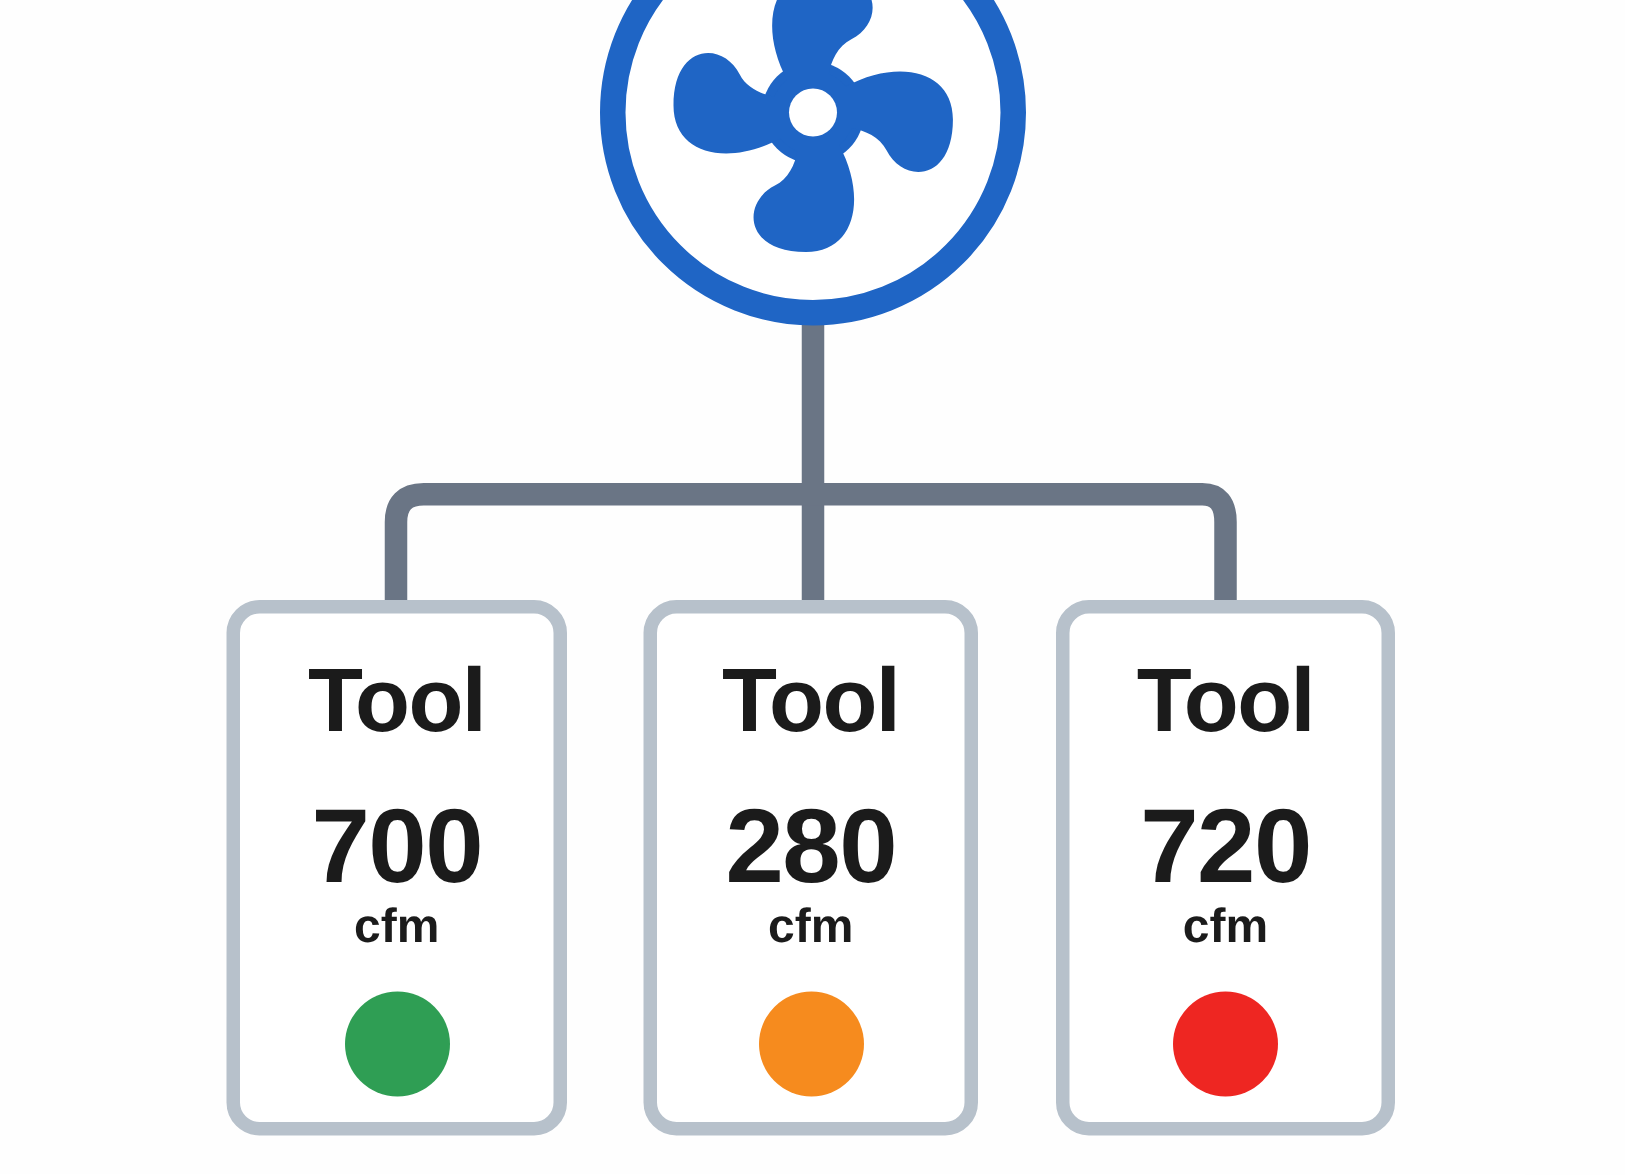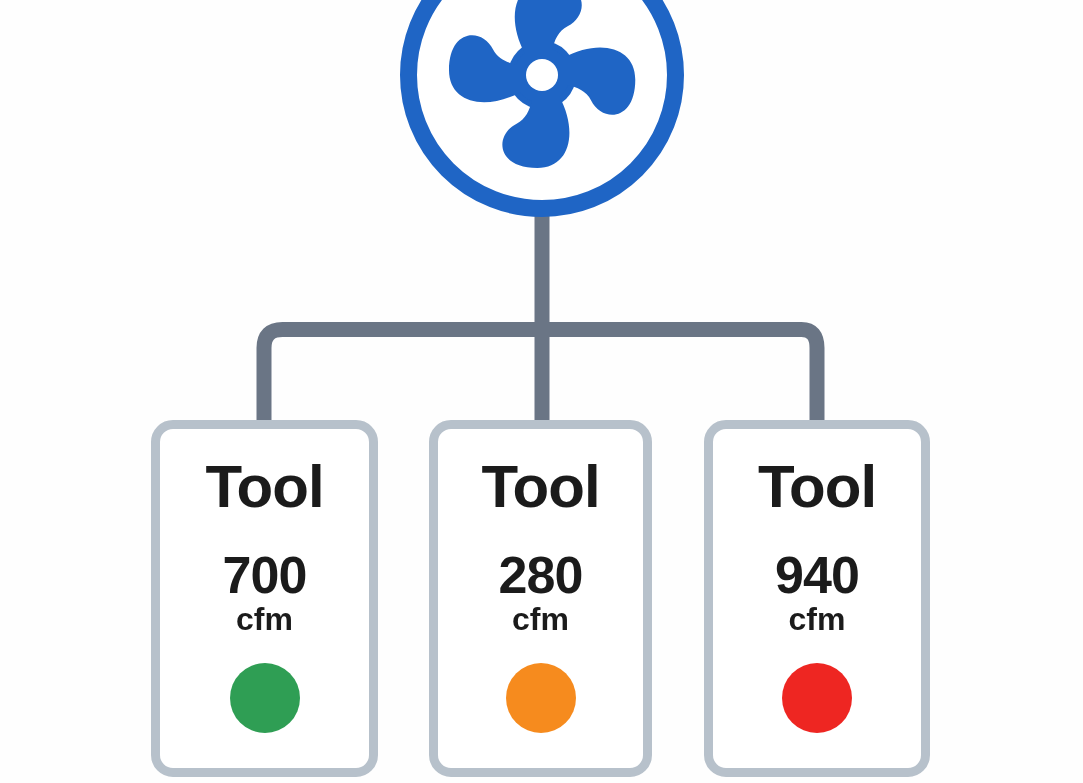--- a/index.html
+++ b/index.html
@@ -24,7 +24,7 @@
 
   .card {
     position: absolute;
-    top: 420px;
+    top: 400px;
     height: 357px;
     box-sizing: border-box;
     background: #ffffff;

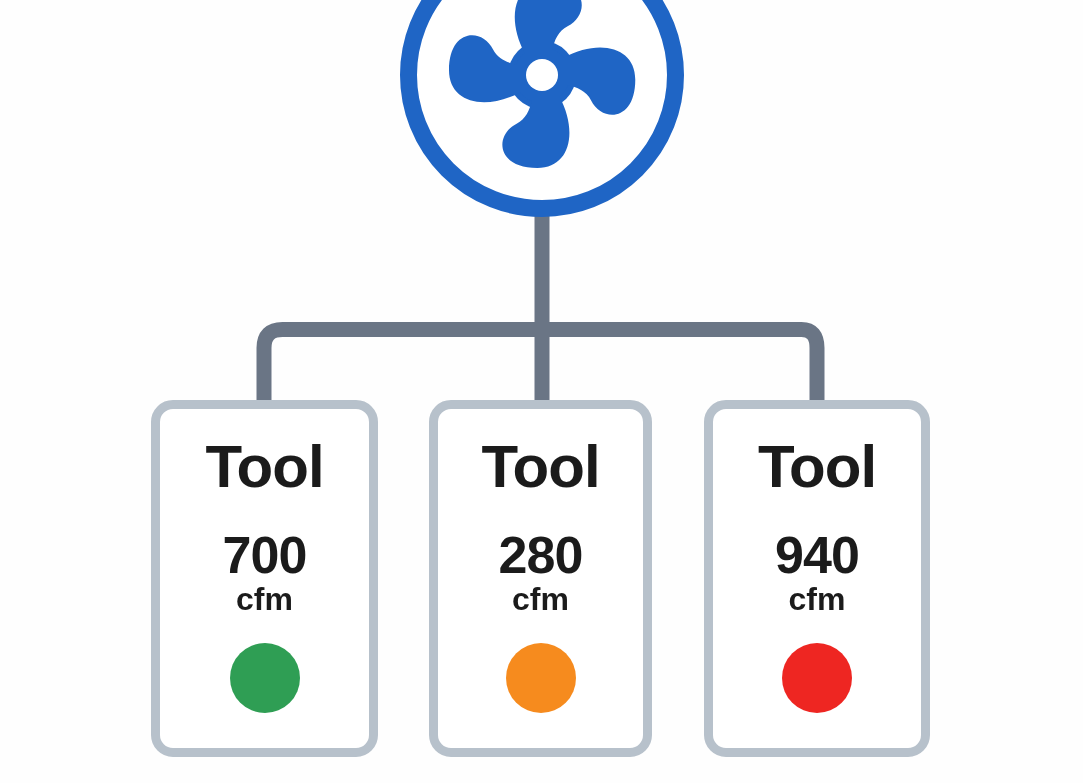--- a/index.html
+++ b/index.html
@@ -44,7 +44,7 @@
   }
   .card .value {
     margin-top: 32px;
-    font-size: 52px;
+    font-size: 70px;
     font-weight: 700;
     line-height: 1;
     letter-spacing: -1px;

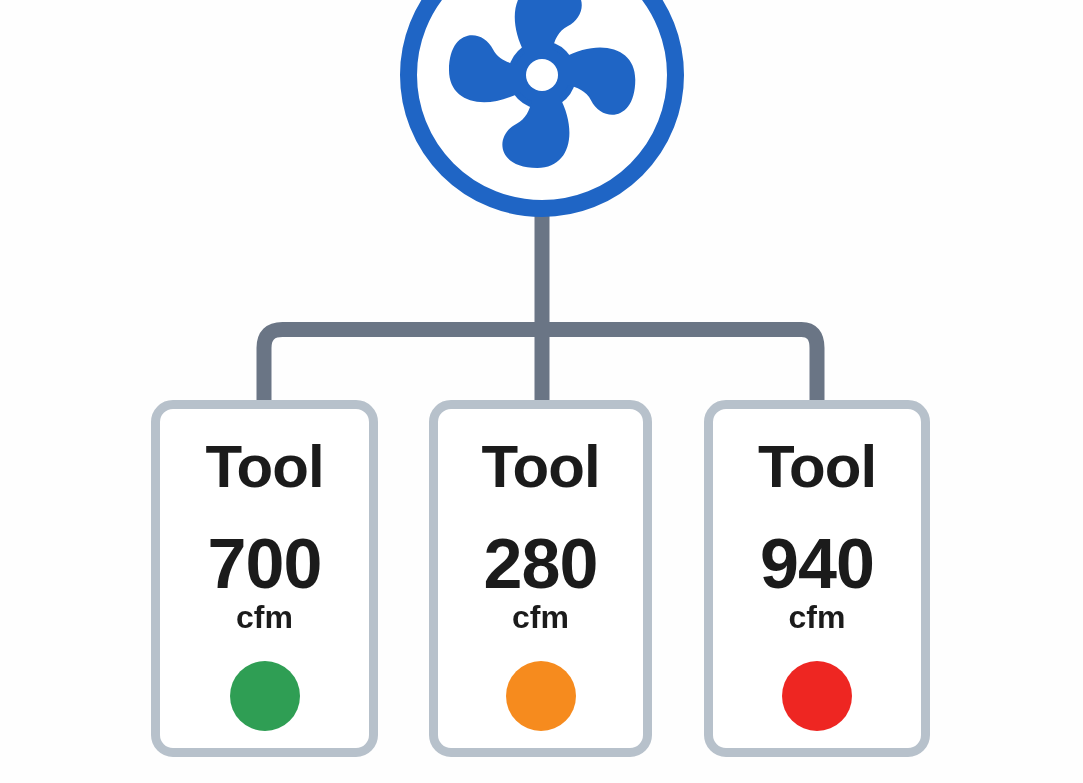--- a/index.html
+++ b/index.html
@@ -99,7 +99,7 @@
 
   <div class="card" style="left: 704px; width: 226px; border-color: rgb(183, 193, 203);">
     <div class="label">Tool</div>
-    <div class="value">940</div>
+    <div class="value">720</div>
     <div class="unit">cfm</div>
     <div class="dot" style="background-color: rgb(238, 38, 34);"></div>
   </div>

